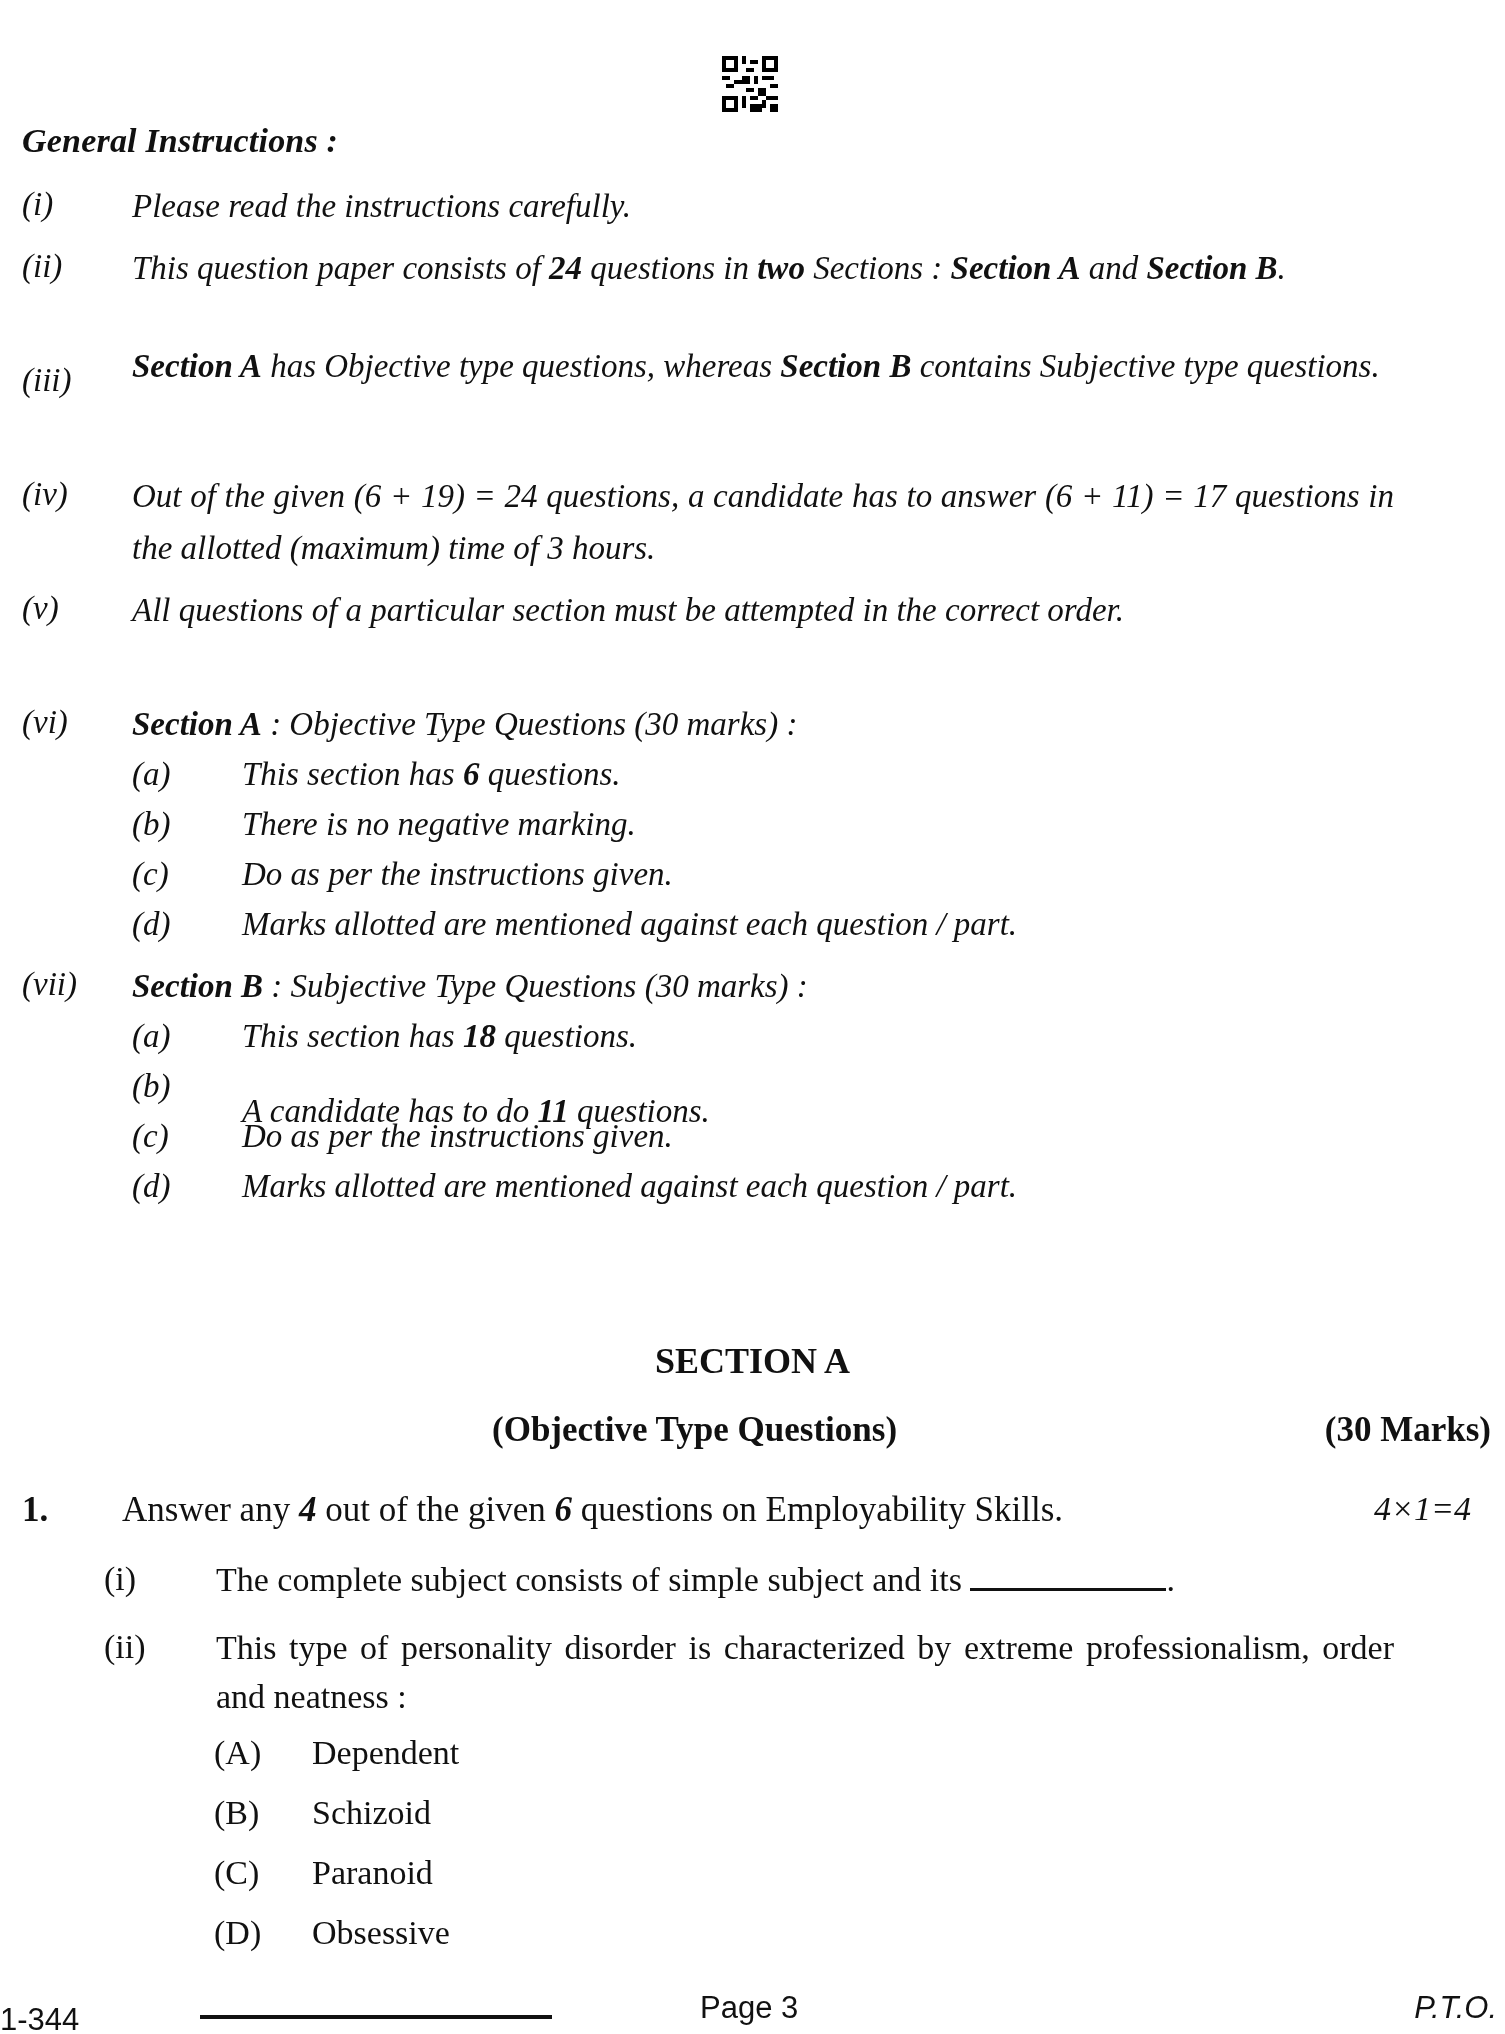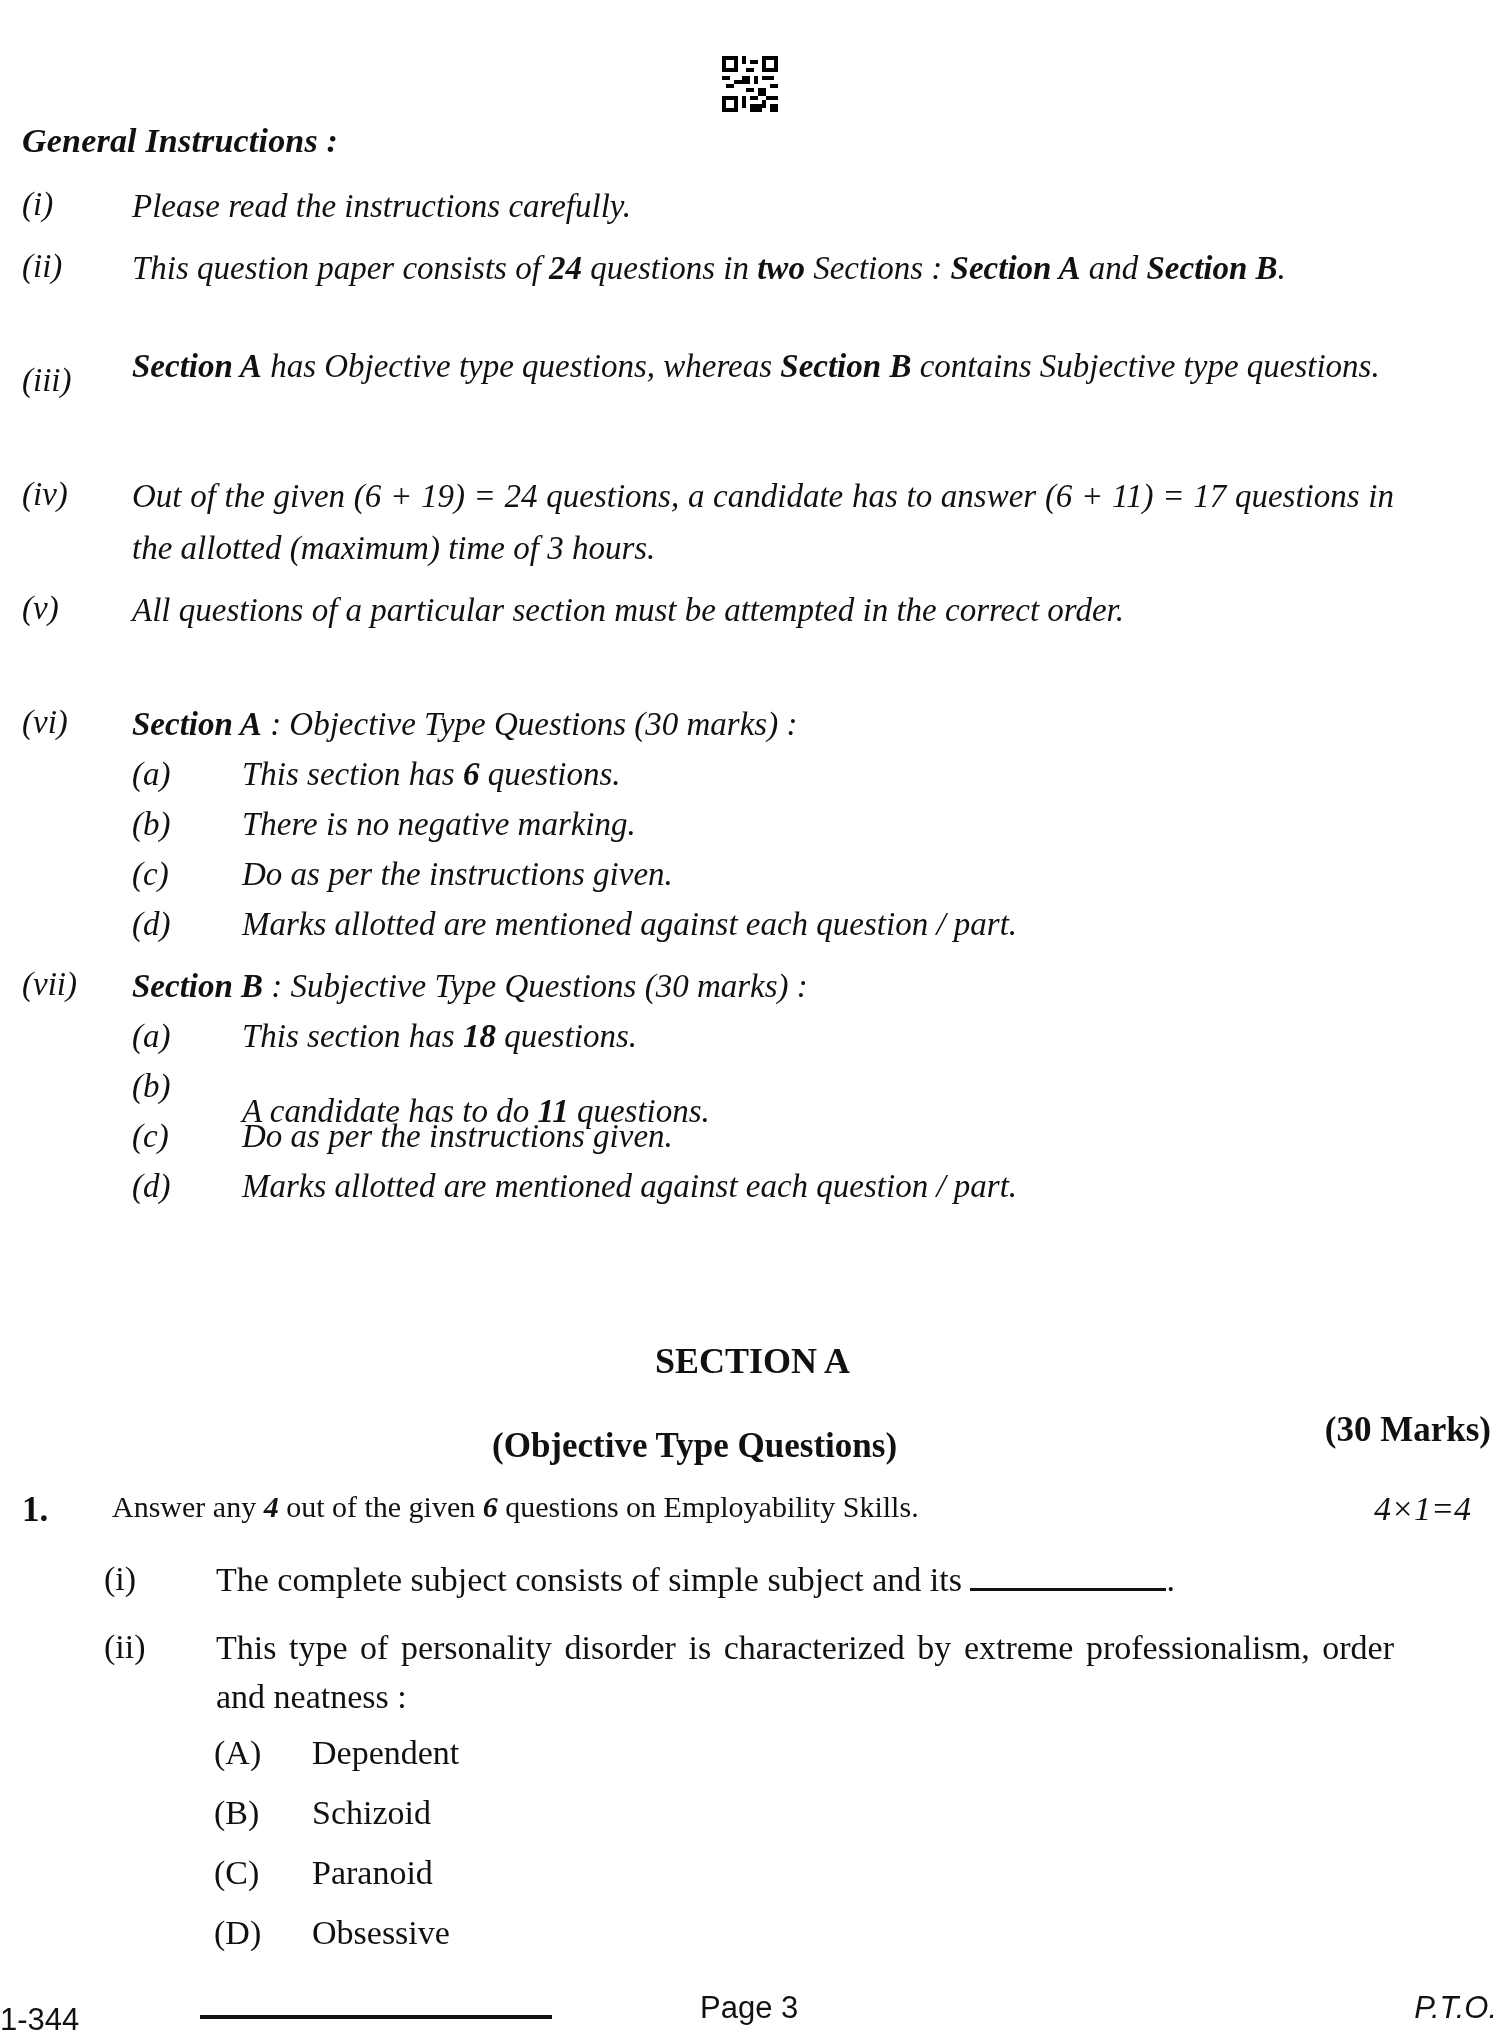--- a/index.html
+++ b/index.html
@@ -16,7 +16,7 @@
   .sub-num { position:absolute; left:132px; font-style:italic; font-size:33px; }
   .sub-txt { position:absolute; left:242px; font-style:italic; font-size:33px; }
   .sec-title { left:0; width:1505px; text-align:center; top:1340px; font-weight:bold; font-size:36px; }
-  .sec-sub { left:492px; top:1410px; font-weight:bold; font-size:35px;margin-top:16px; }
+  .sec-sub { left:492px; top:1410px; font-weight:bold; font-size:35px; }
   .sec-marks { right:14px; top:1410px; font-weight:bold; font-size:35px; }
   .q-num { left:22px; top:1490px; font-weight:bold; font-size:35px; }
   .q-text { left:112px; top:1490px; font-size:30px; }

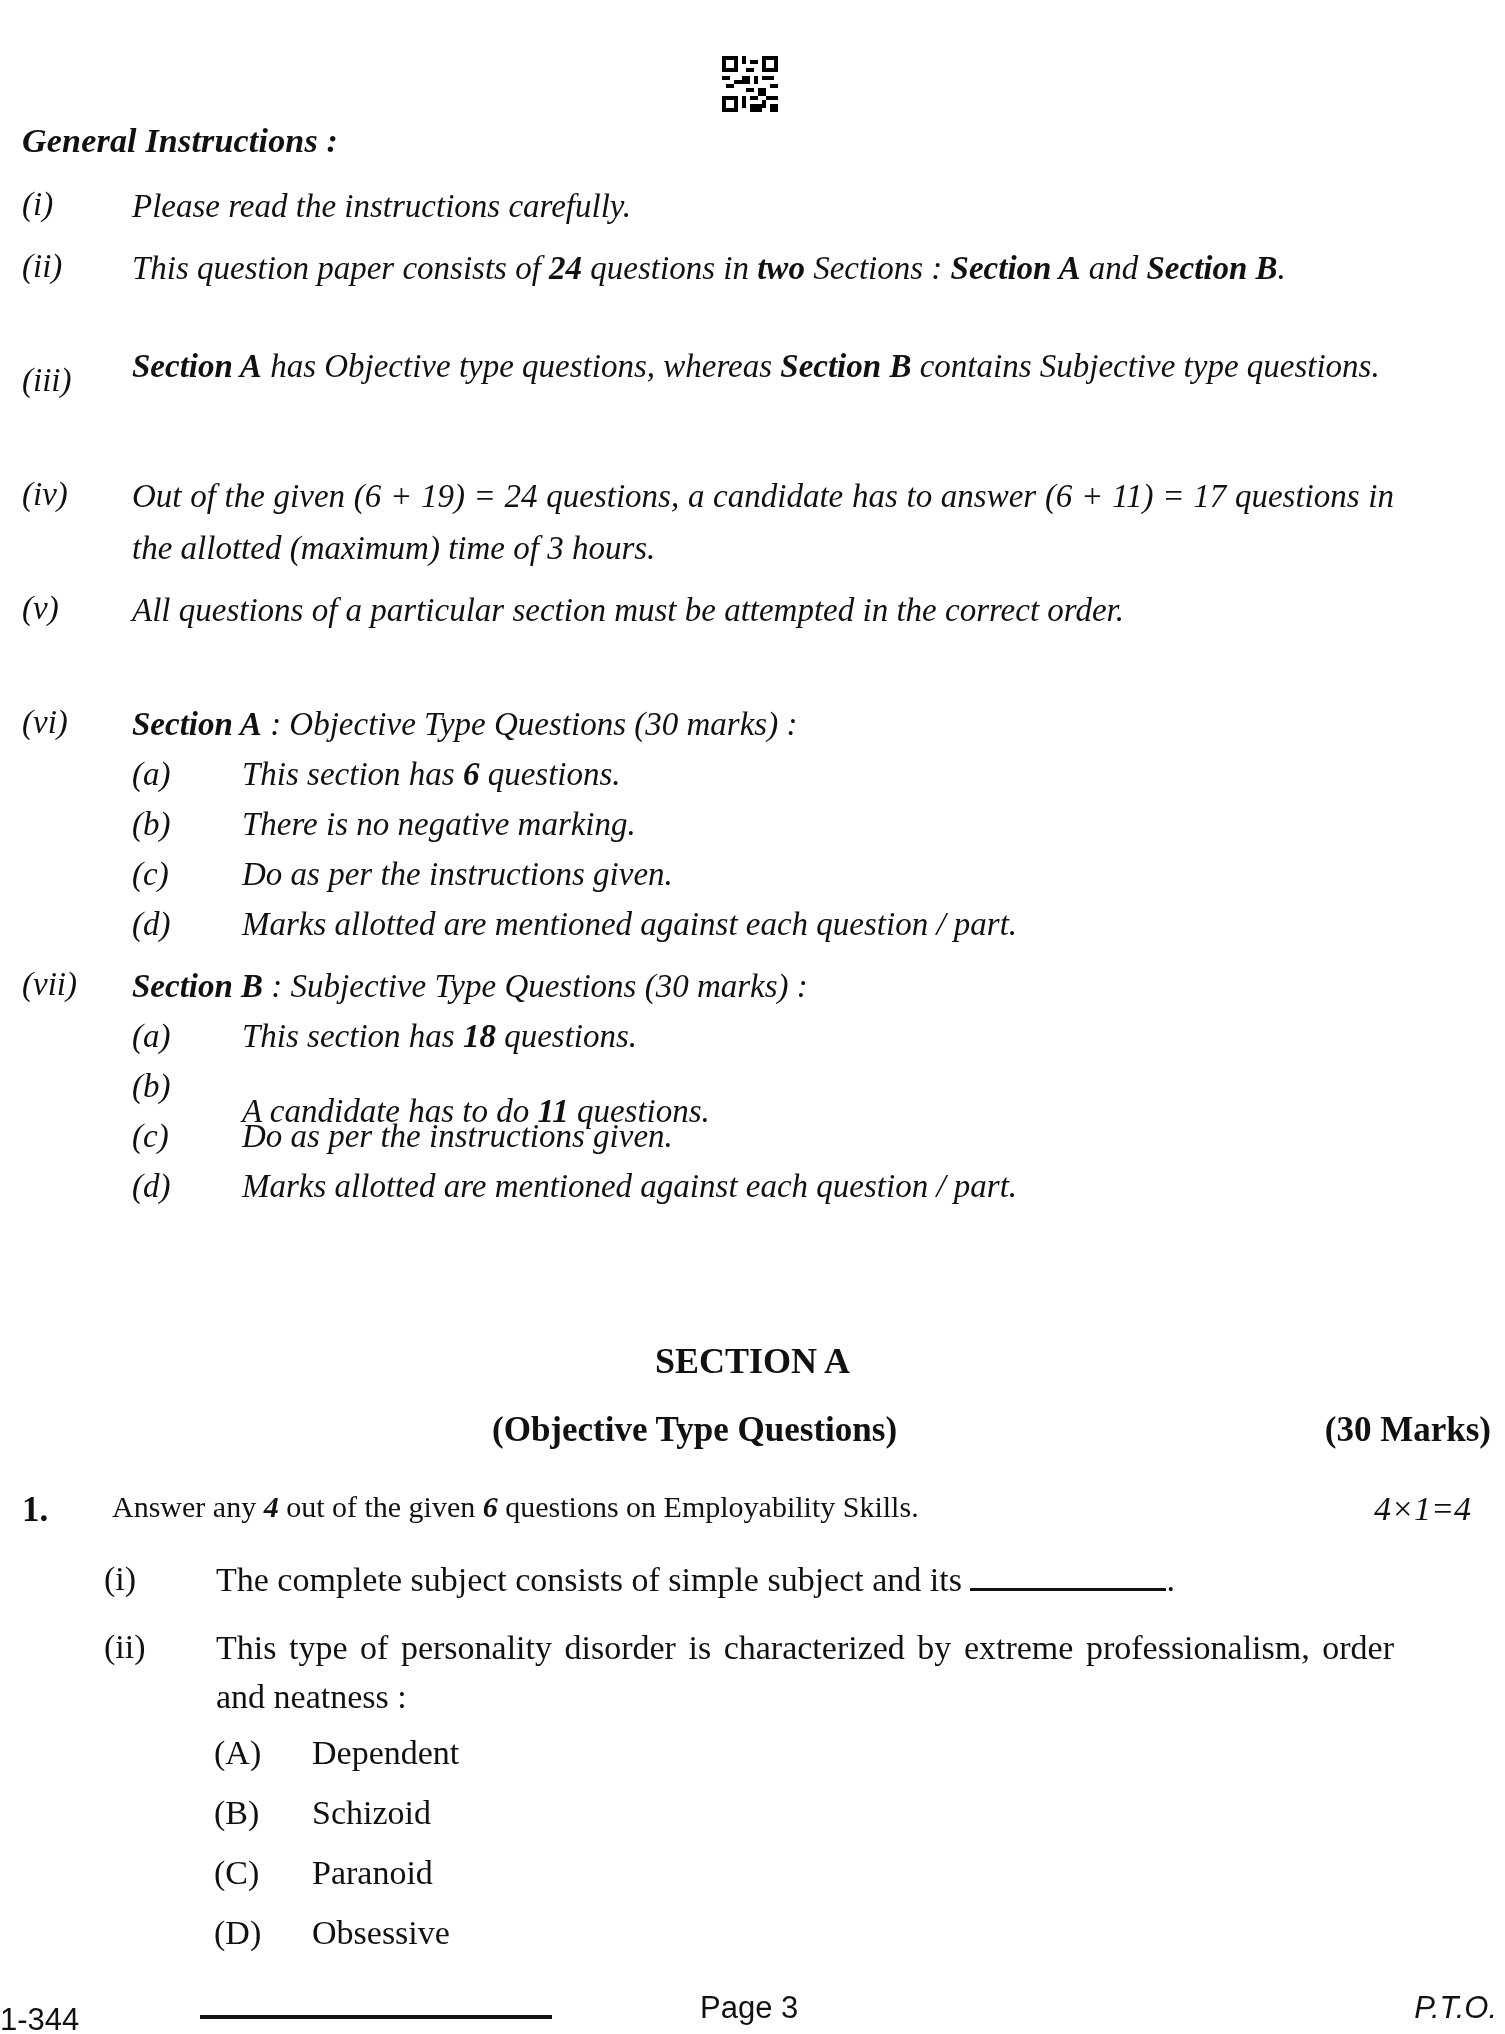--- a/index.html
+++ b/index.html
@@ -19,7 +19,7 @@
   .sec-sub { left:492px; top:1410px; font-weight:bold; font-size:35px; }
   .sec-marks { right:14px; top:1410px; font-weight:bold; font-size:35px; }
   .q-num { left:22px; top:1490px; font-weight:bold; font-size:35px; }
-  .q-text { left:112px; top:1490px; font-size:30px; }
+  .q-text { left:122px; top:1490px; font-size:35px; }
   .q-marks { left:1374px; top:1490px; font-size:34px; font-style:italic; }
   .roman { position:absolute; left:104px; font-size:34px; }
   .qt { position:absolute; left:216px; font-size:34px; line-height:49px; }

